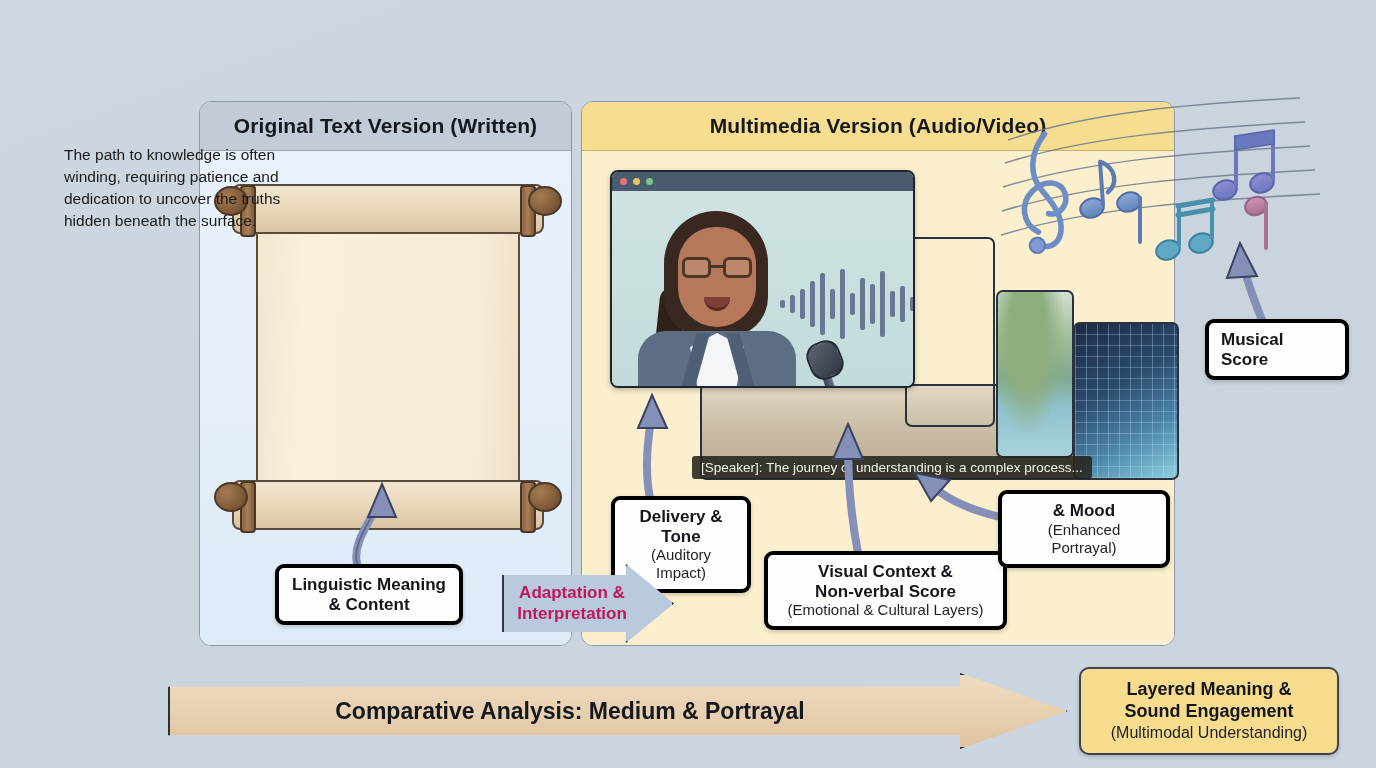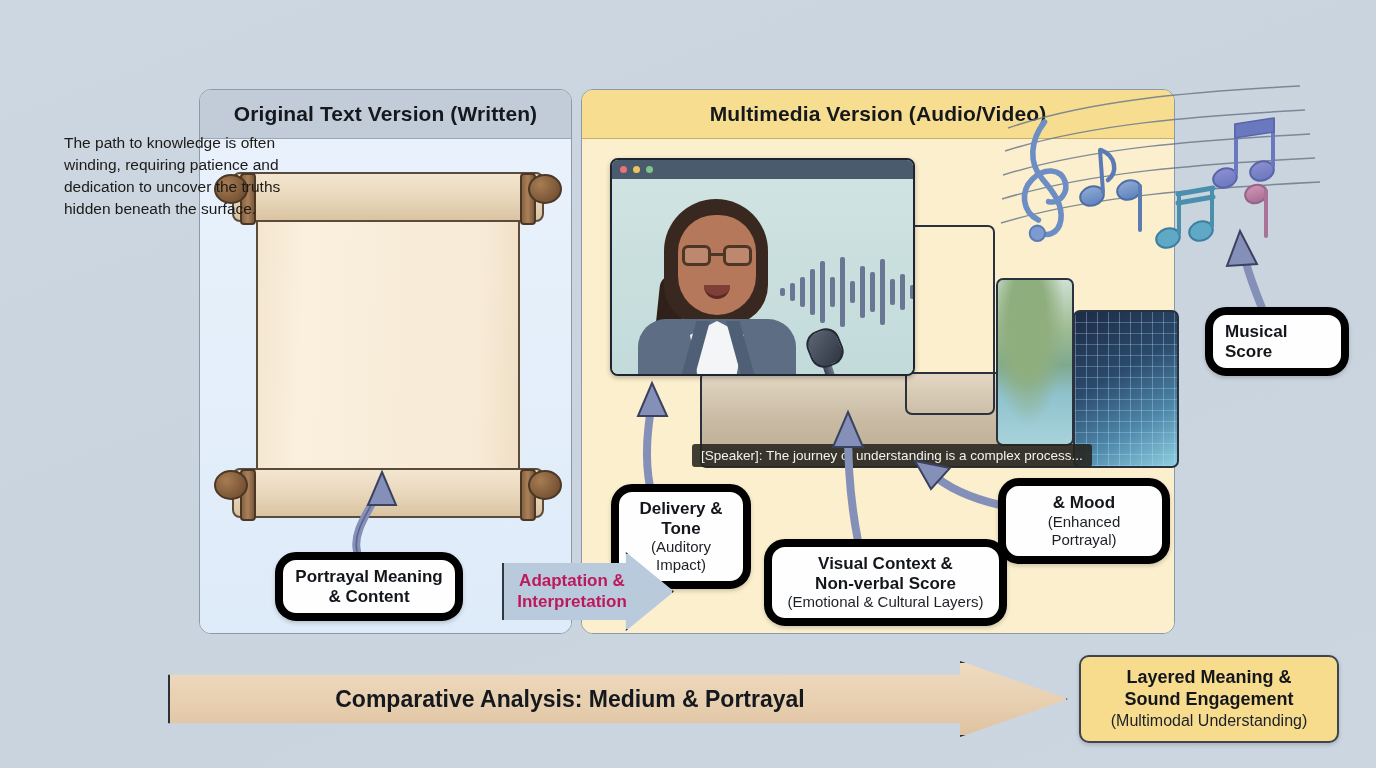--- a/index.html
+++ b/index.html
@@ -15,7 +15,7 @@
     font-family: "Liberation Sans", sans-serif;
     background: linear-gradient(160deg, #cdd7e1 0%, #c9d4df 50%, #ccd6e0 100%);
   }
-  .stage { position: absolute; inset: 0; }
+  .stage { position: absolute; inset: 0; margin-top: 12px; }
 
   
   .panel {

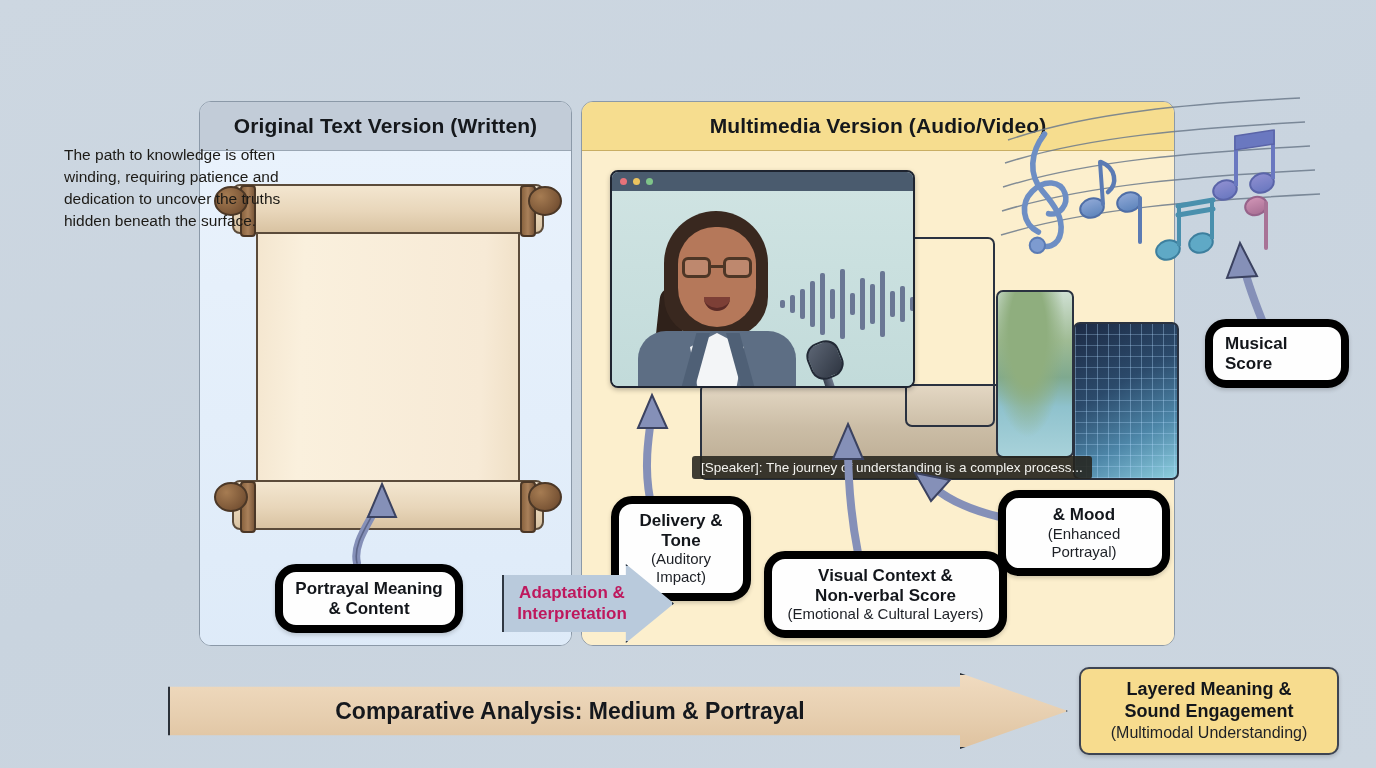--- a/index.html
+++ b/index.html
@@ -141,8 +141,8 @@
 
   
   .callout {
-    position: absolute; background: #fefefe; border: 8px solid #000000;
-    border-radius: 21px; padding: 7px 12px; text-align: center; box-sizing: border-box;
+    position: absolute; background: #fefefe; border: 4px solid #000000;
+    border-radius: 9px; padding: 7px 12px; text-align: center; box-sizing: border-box;
     box-shadow: 0 2px 4px rgba(0,0,0,.18);
   }
   .callout .ttl { font-size: 17px; font-weight: bold; color: #13161b; line-height: 1.16; }

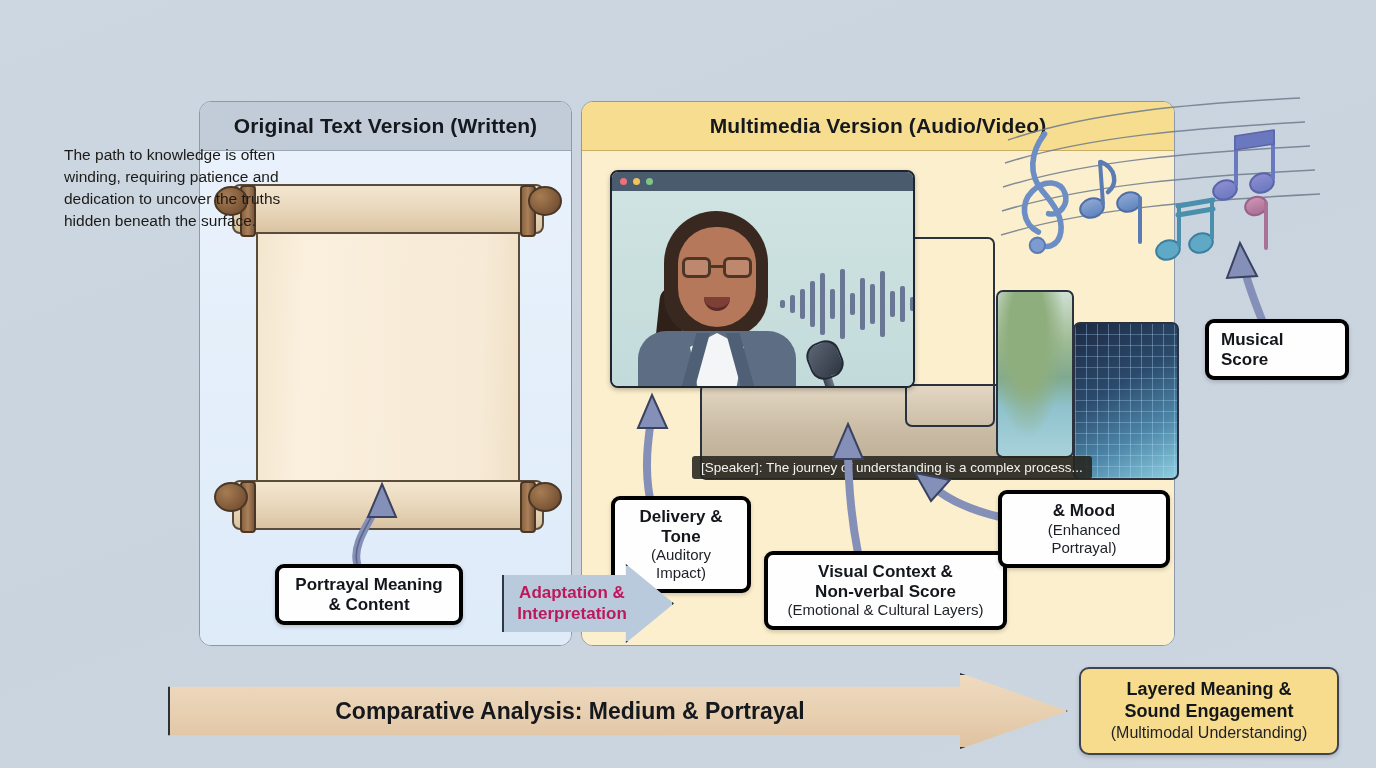--- a/index.html
+++ b/index.html
@@ -355,7 +355,7 @@
   </svg>
 
   <div class="callout" id="co-linguistic">
-    <div class="ttl">Portrayal Meaning</div>
+    <div class="ttl">Linguistic Meaning</div>
     <div class="ttl">&amp; Content</div>
   </div>
 

